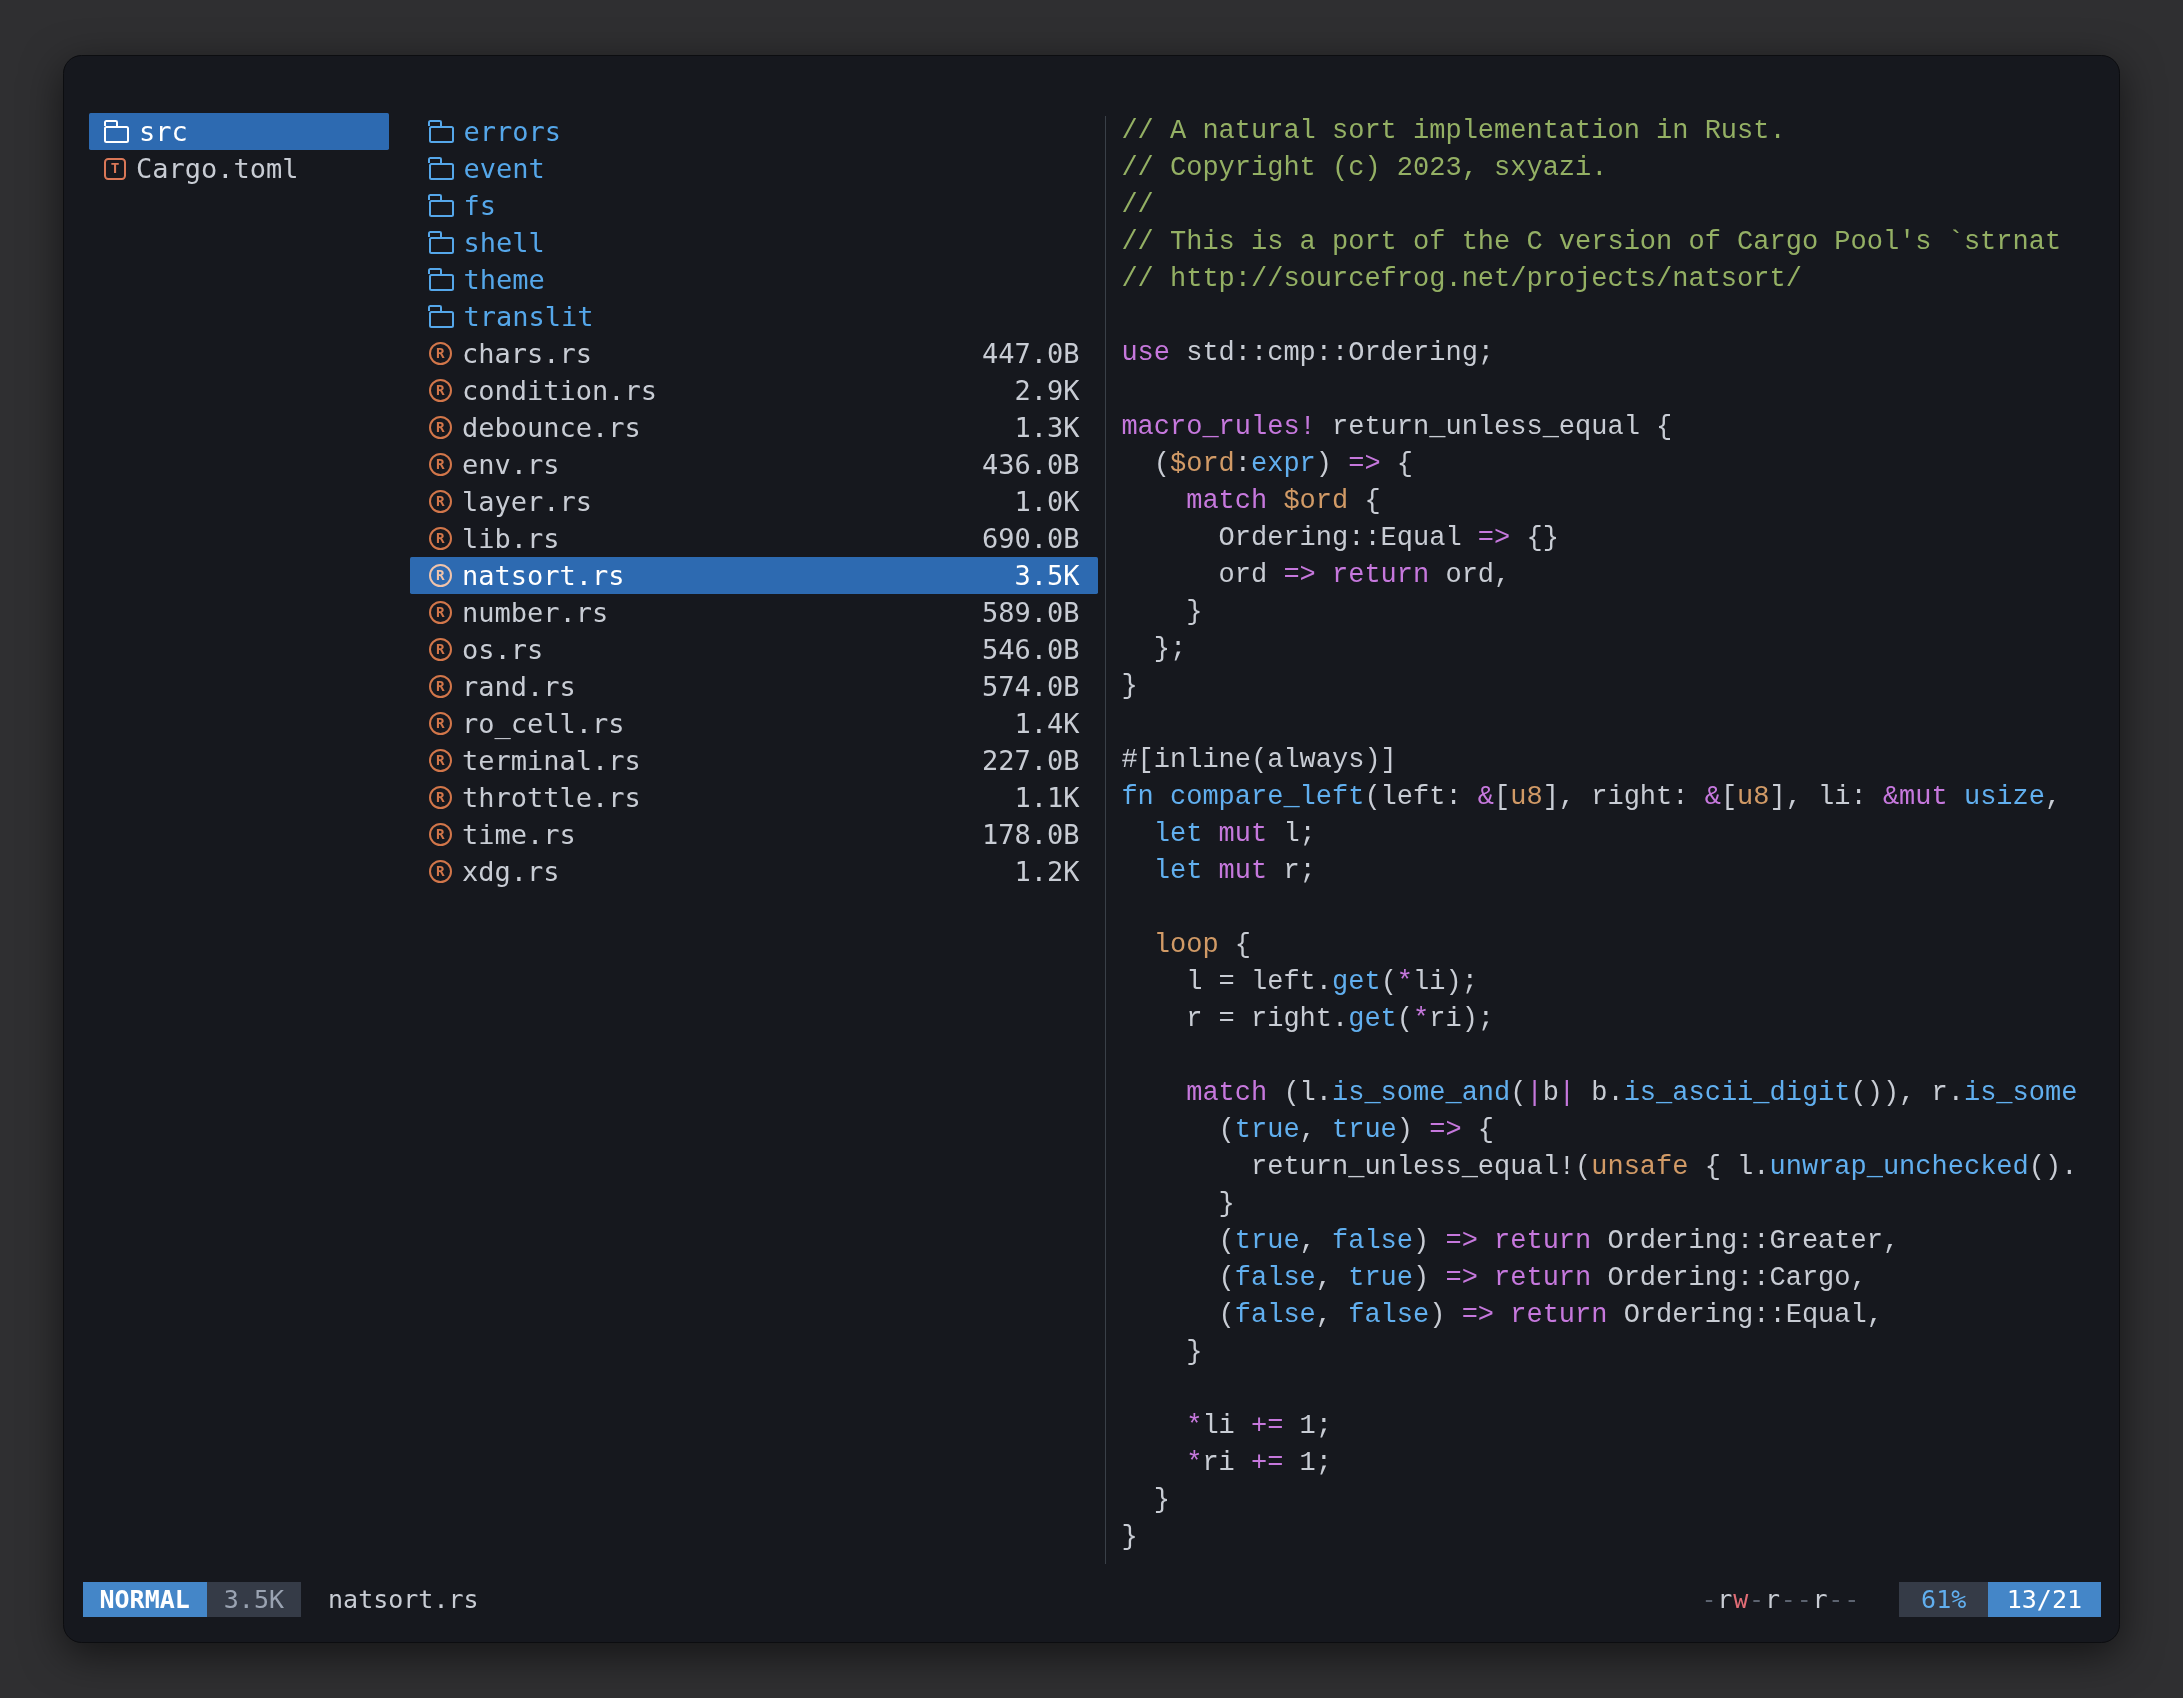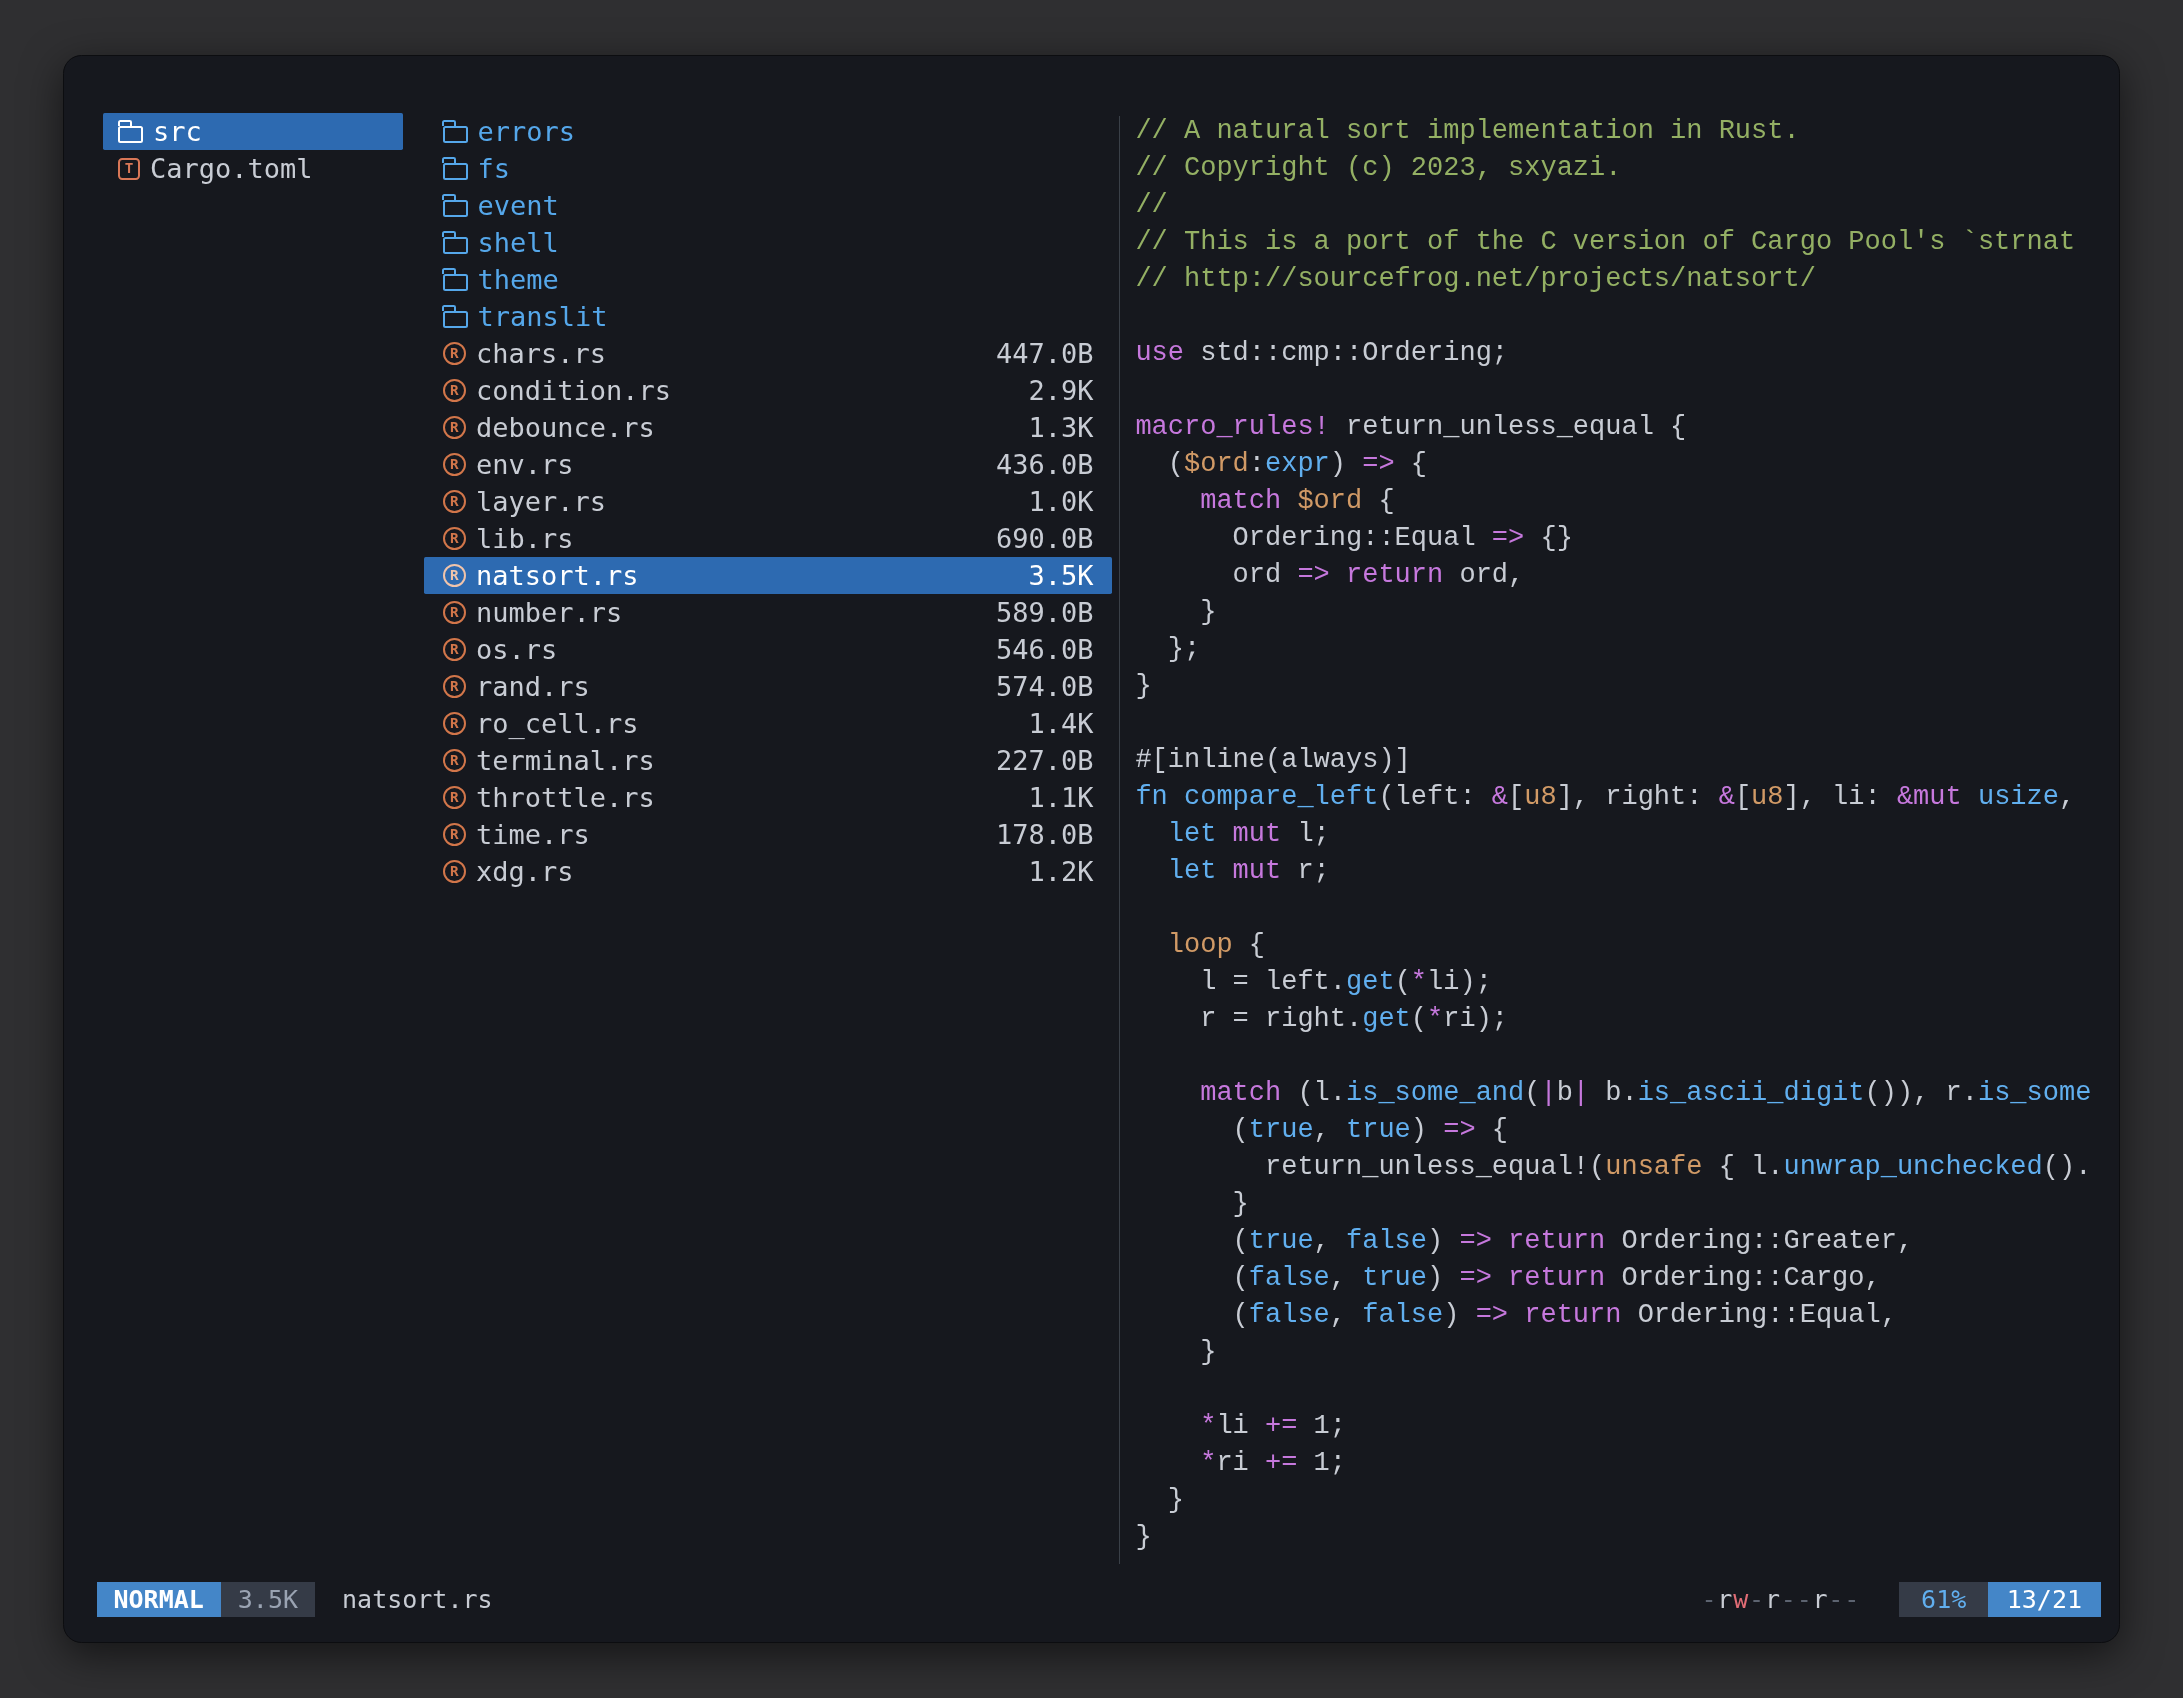--- a/index.html
+++ b/index.html
@@ -42,7 +42,6 @@
     display:flex;
     flex-direction:column;
     overflow:hidden;
-    padding-left:14px;
   }
   .panes{
     flex:1;

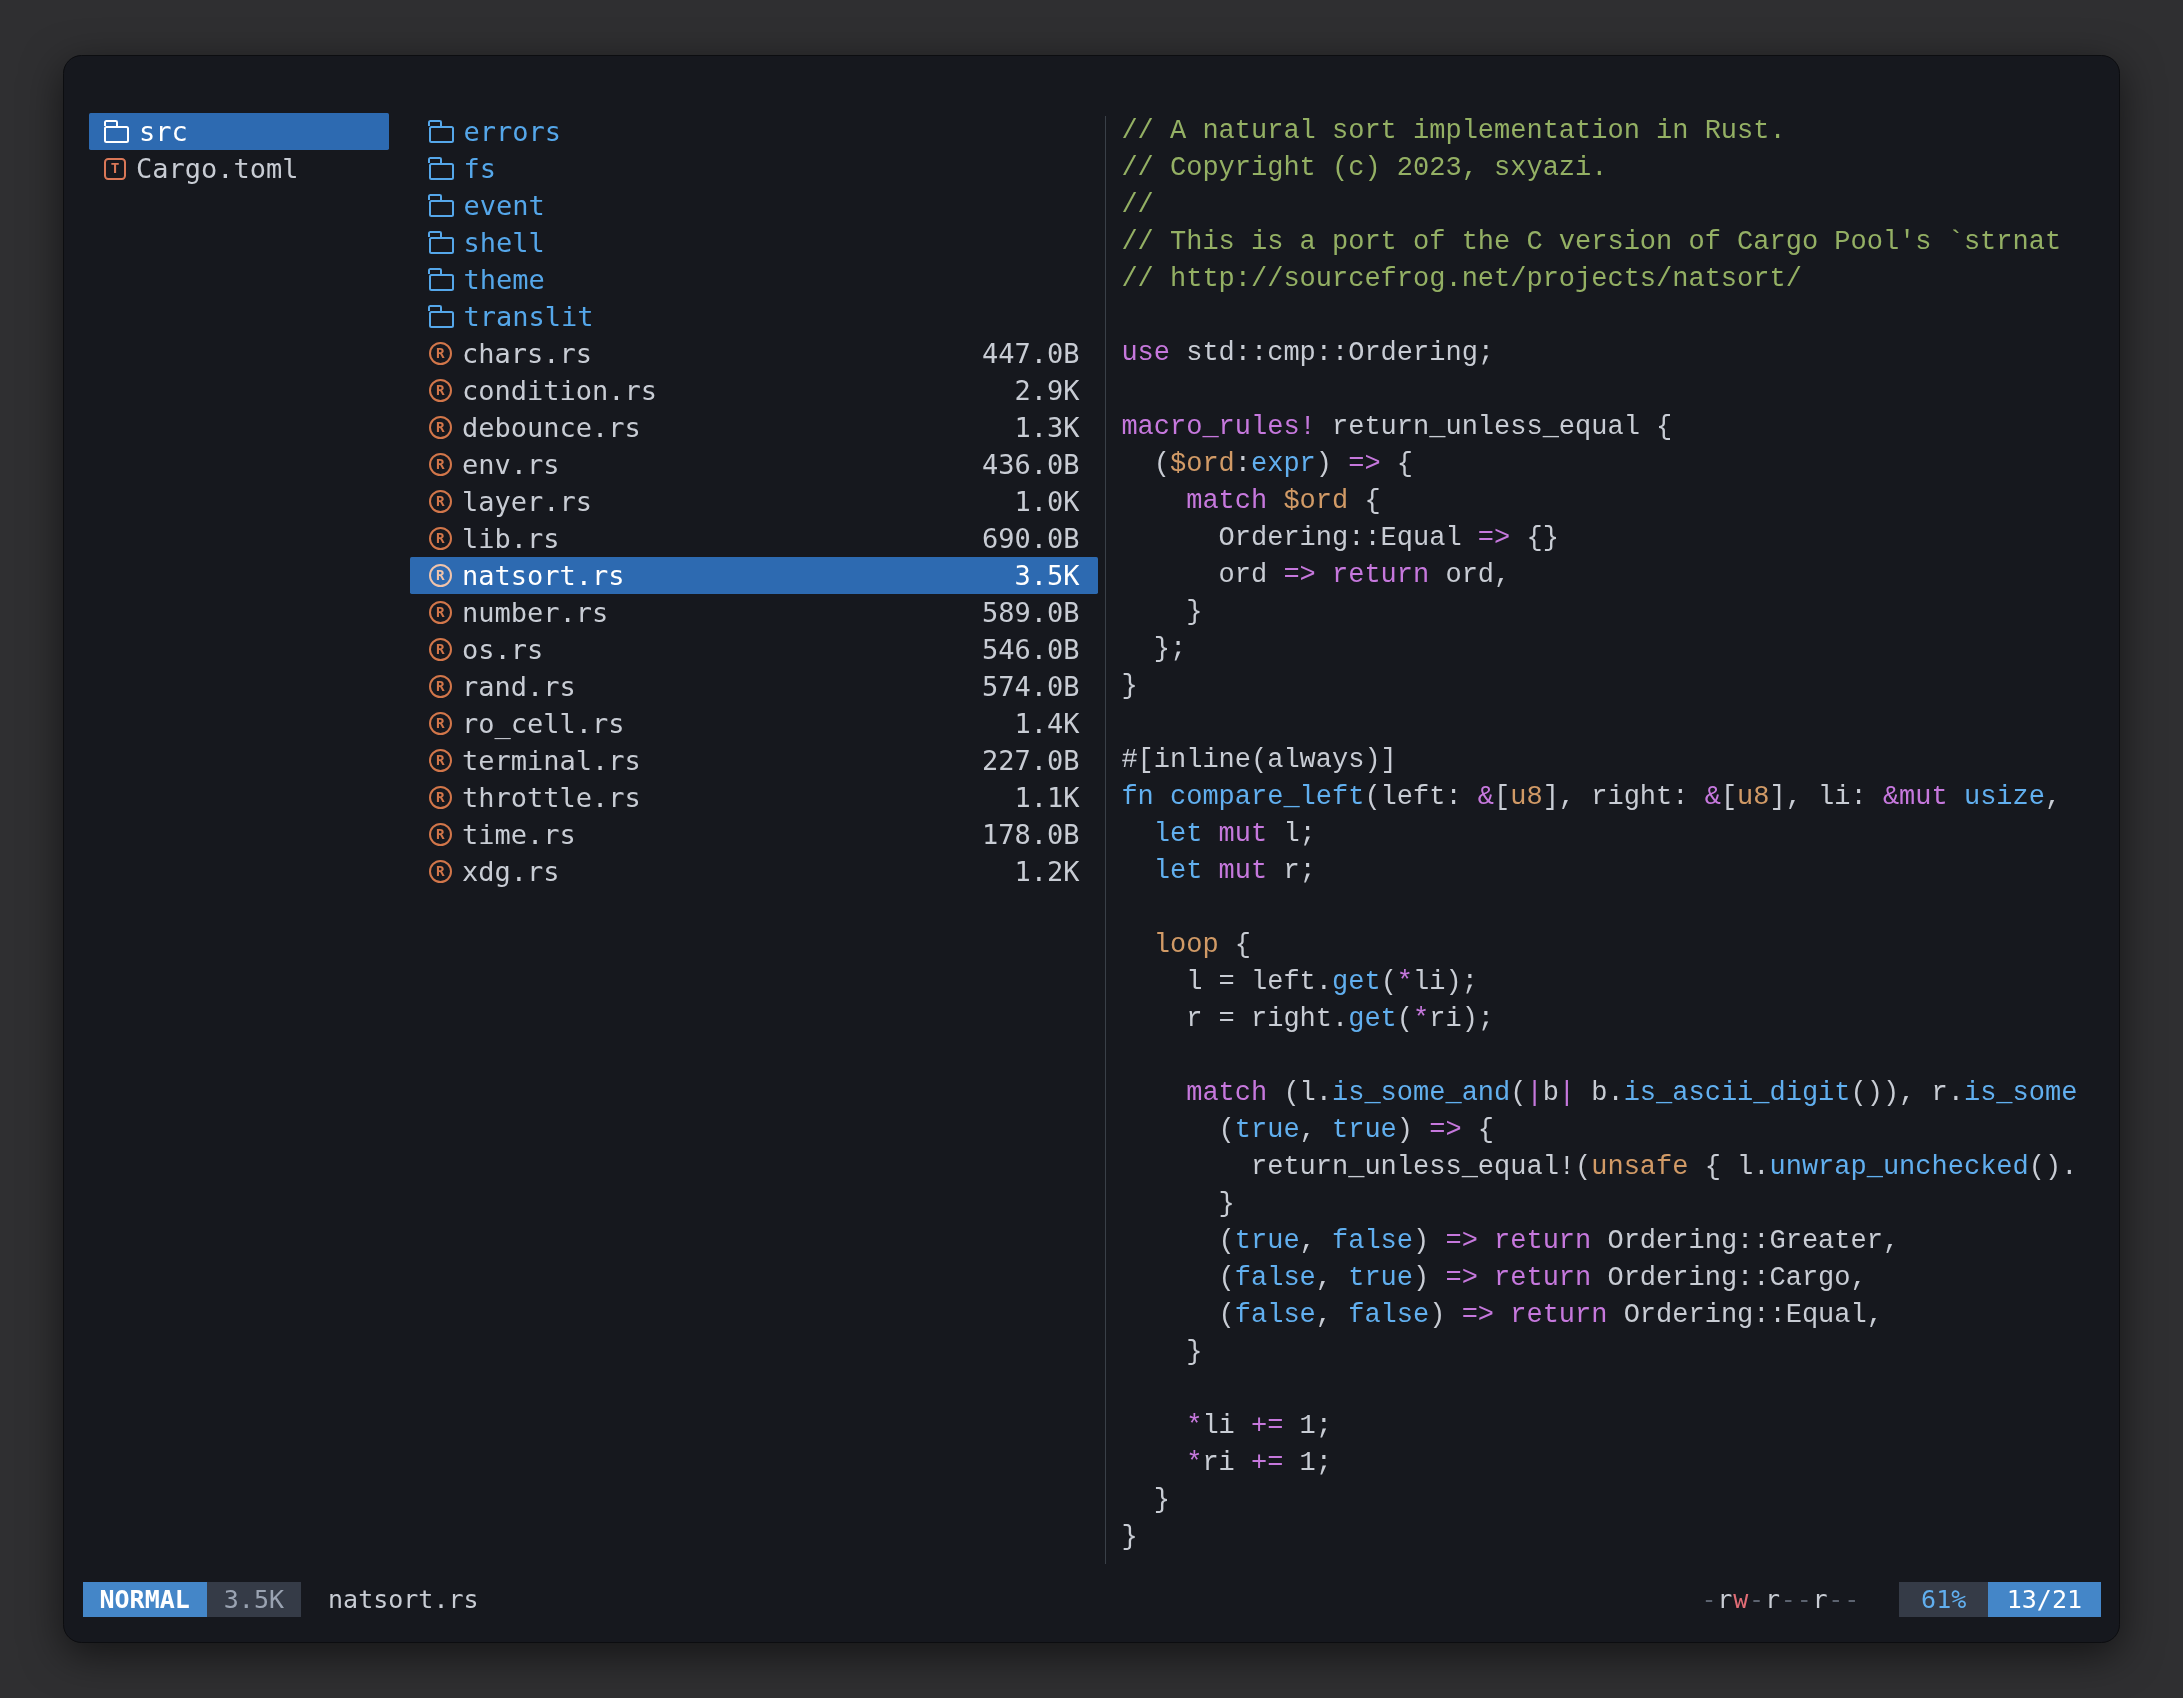--- a/index.html
+++ b/index.html
@@ -139,8 +139,8 @@
       </div>
     <div class="pane current-pane" id="current-pane">
         <div class="row folder"><span class="icon icon-folder"></span><span class="name">errors</span></div>
+        <div class="row folder"><span class="icon icon-folder"></span><span class="name">event</span></div>
         <div class="row folder"><span class="icon icon-folder"></span><span class="name">fs</span></div>
-        <div class="row folder"><span class="icon icon-folder"></span><span class="name">event</span></div>
         <div class="row folder"><span class="icon icon-folder"></span><span class="name">shell</span></div>
         <div class="row folder"><span class="icon icon-folder"></span><span class="name">theme</span></div>
         <div class="row folder"><span class="icon icon-folder"></span><span class="name">translit</span></div>

